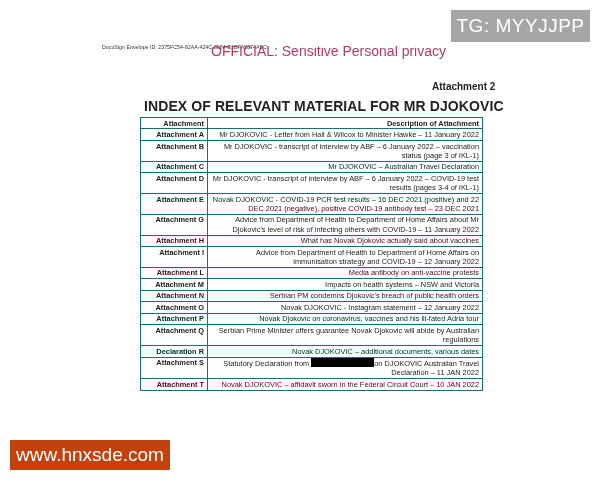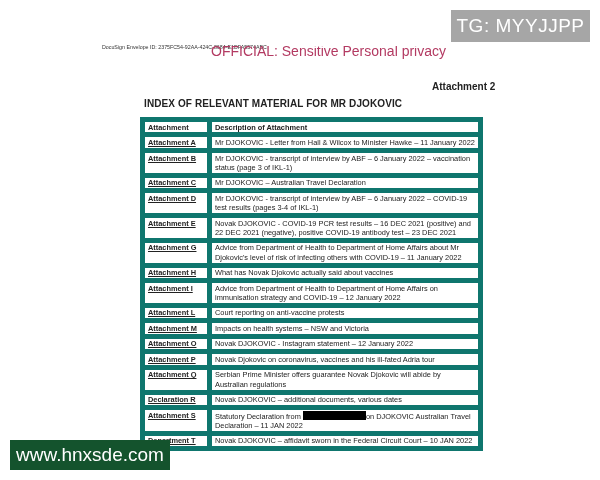--- a/index.html
+++ b/index.html
@@ -32,7 +32,7 @@
     position: absolute; left: 432px; top: 81px; font-size: 10px; font-weight: bold; color: #222;
   }
   .index-title {
-    position: absolute; left: 144px; top: 98px; font-size: 10px; font-weight: bold; color: #222;
+    position: absolute; left: 144px; top: 98px; font-size: 14px; font-weight: bold; color: #222;
     letter-spacing: 0.1px;
   }
 

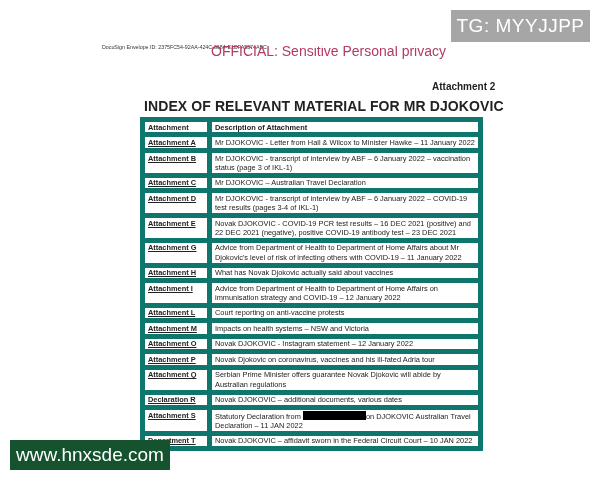--- a/index.html
+++ b/index.html
@@ -41,8 +41,8 @@
     border-collapse: collapse; font-size: 7.4px; color: #222;
   }
   .index-table td, .index-table th {
-    border: 5px solid #0f766e; padding: 0.6px 3px 0.6px 3px; vertical-align: top;
-    line-height: 9.3px; text-align: left;
+    border: 1px solid #0f766e; padding: 0.6px 3px 0.6px 3px; vertical-align: top;
+    line-height: 9.3px; text-align: right;
   }
   .index-table th { font-weight: bold; }
   .index-table td.col-id { width: 67px; font-weight: bold; white-space: nowrap; text-decoration: underline; }

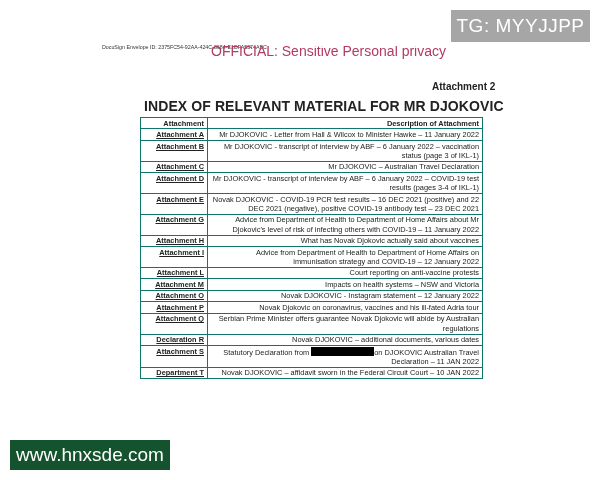--- a/index.html
+++ b/index.html
@@ -45,7 +45,7 @@
     line-height: 9.3px; text-align: right;
   }
   .index-table th { font-weight: bold; }
-  .index-table td.col-id { width: 67px; font-weight: bold; white-space: nowrap; text-decoration: underline; }
+  .index-table td.col-id { width: 67px; font-weight: bold; white-space: nowrap; }
   .redaction { display: inline-block; width: 63px; height: 9px; background: #000; vertical-align: -1px; }
 </style>
 </head>

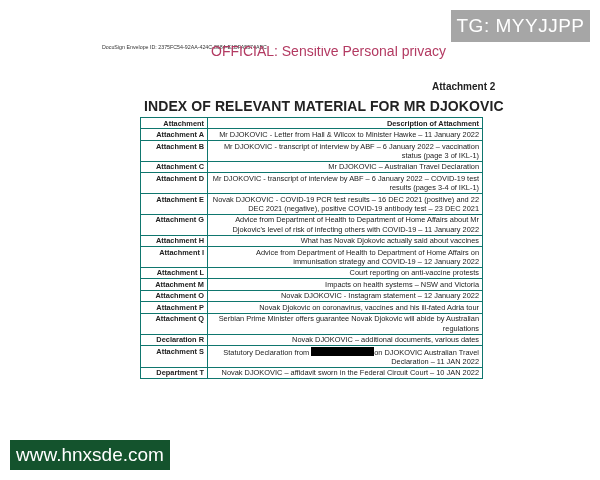--- a/index.html
+++ b/index.html
@@ -100,7 +100,7 @@
       </tr>
     <tr>
         <td class="col-id">Attachment L</td>
-        <td>Court reporting on anti-vaccine protests</td>
+        <td>Media antibody on anti-vaccine protests</td>
       </tr>
     <tr>
         <td class="col-id">Attachment M</td>

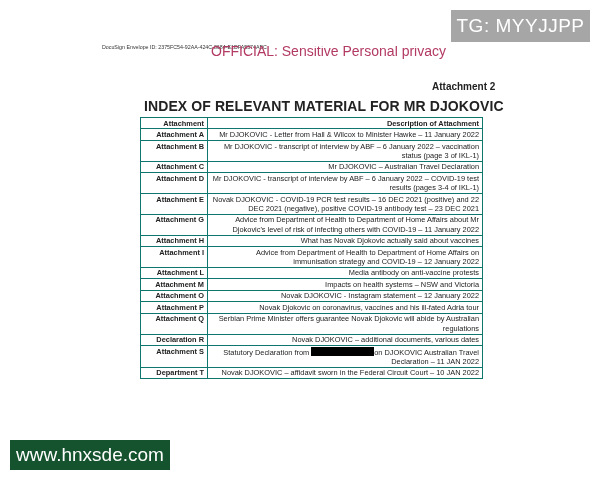--- a/index.html
+++ b/index.html
@@ -107,6 +107,10 @@
         <td>Impacts on health systems – NSW and Victoria</td>
       </tr>
     <tr>
+        <td class="col-id">Attachment N</td>
+        <td>Serbian PM condemns Djokovic's breach of public health orders</td>
+      </tr>
+    <tr>
         <td class="col-id">Attachment O</td>
         <td>Novak DJOKOVIC - Instagram statement – 12 January 2022</td>
       </tr>

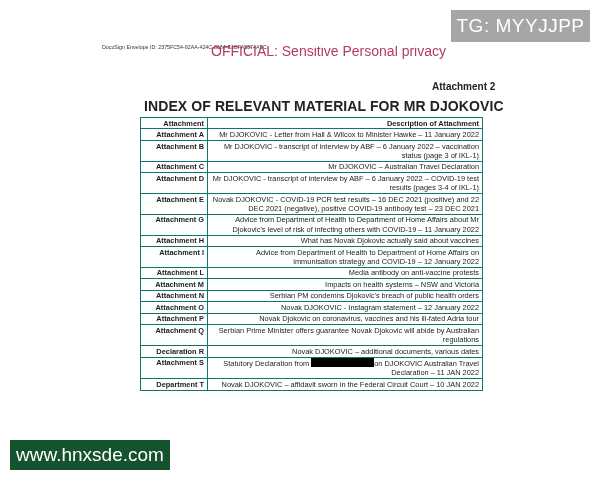--- a/index.html
+++ b/index.html
@@ -131,7 +131,7 @@
         <td><span>Statutory Declaration from </span><span class="redaction"></span><span>on DJOKOVIC Australian Travel Declaration – 11 JAN 2022</span></td>
       </tr>
     <tr>
-        <td class="col-id">Department T</td>
+        <td class="col-id">Attachment T</td>
         <td>Novak DJOKOVIC – affidavit sworn in the Federal Circuit Court – 10 JAN 2022</td>
       </tr>
   </tbody>

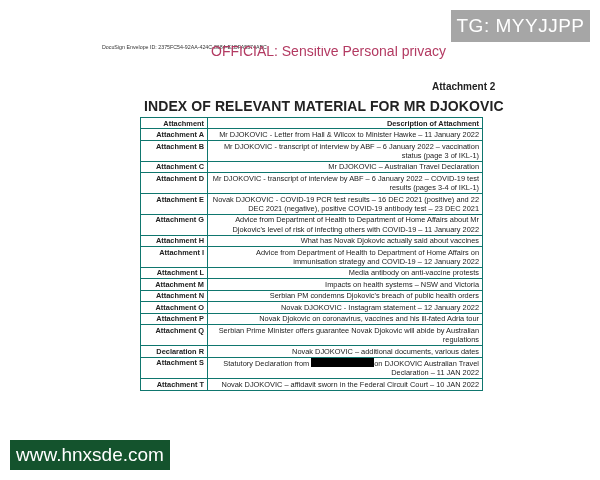--- a/index.html
+++ b/index.html
@@ -13,7 +13,7 @@
   }
   .watermark-bottom {
     position: absolute; left: 10px; top: 440px; width: 160px; height: 30px;
-    background: #14532d; color: #ffffff; font-size: 19px;
+    background: #c2410c; color: #ffffff; font-size: 19px;
     display: flex; align-items: center; justify-content: center;
   }
 

